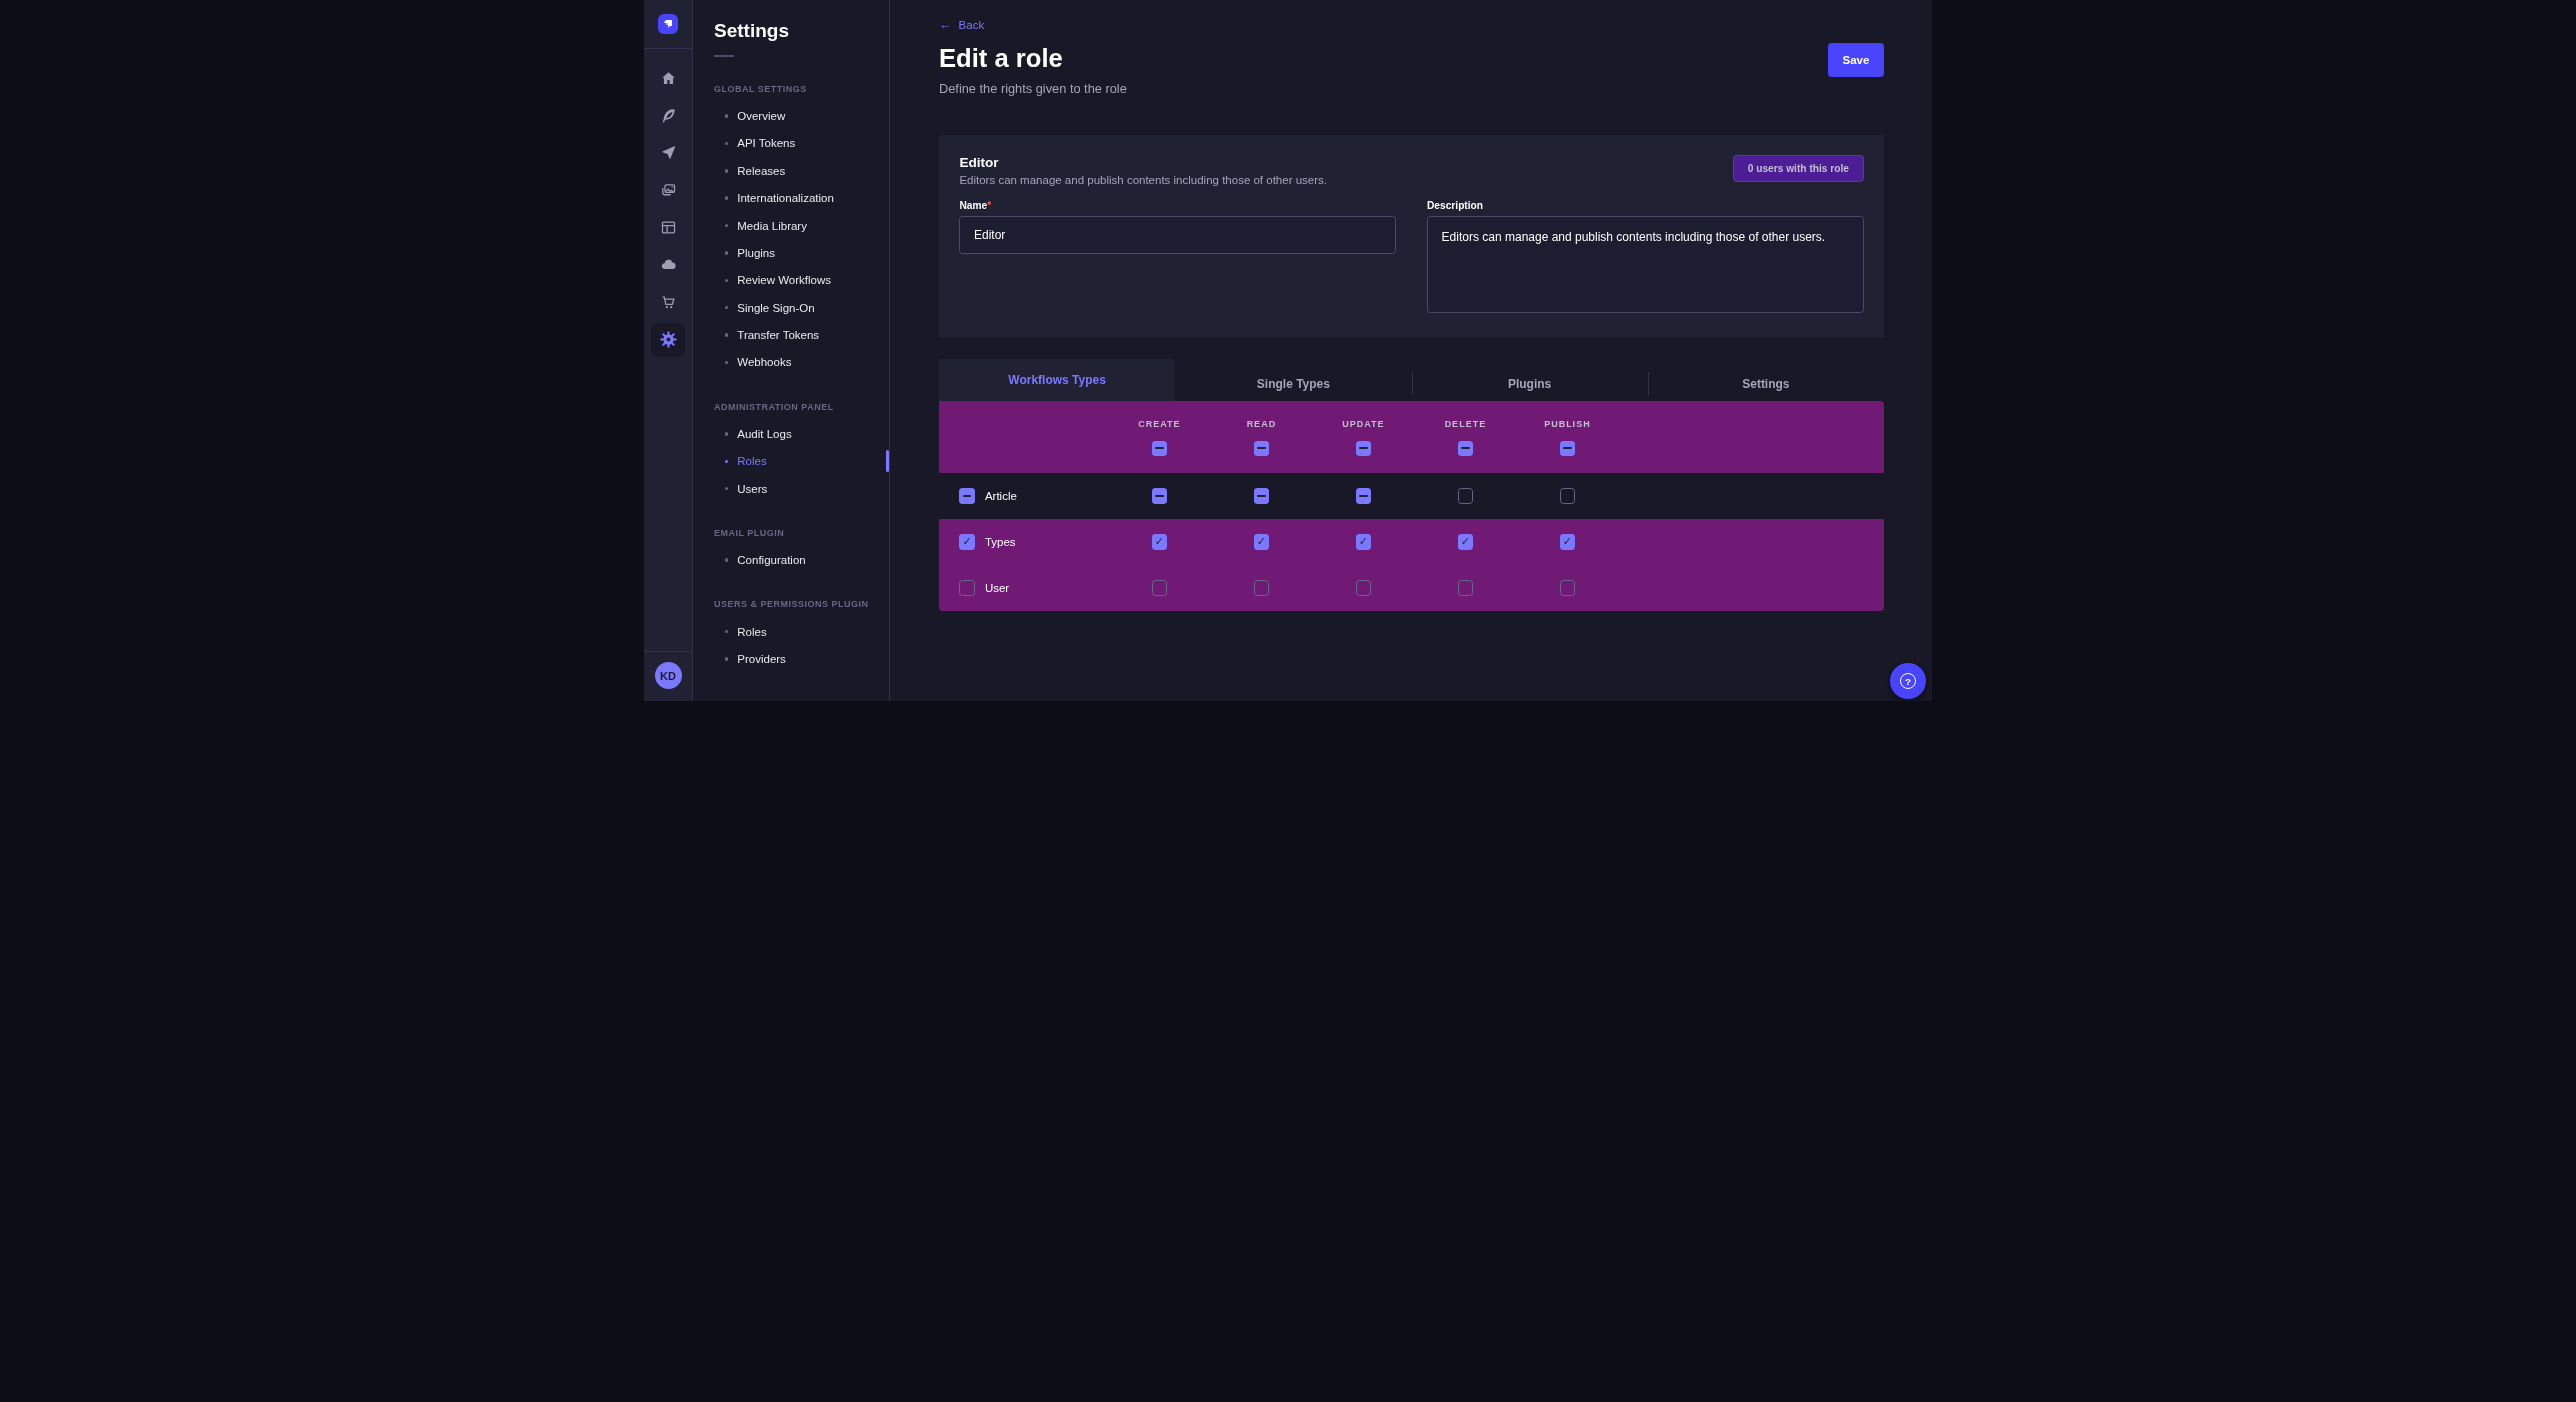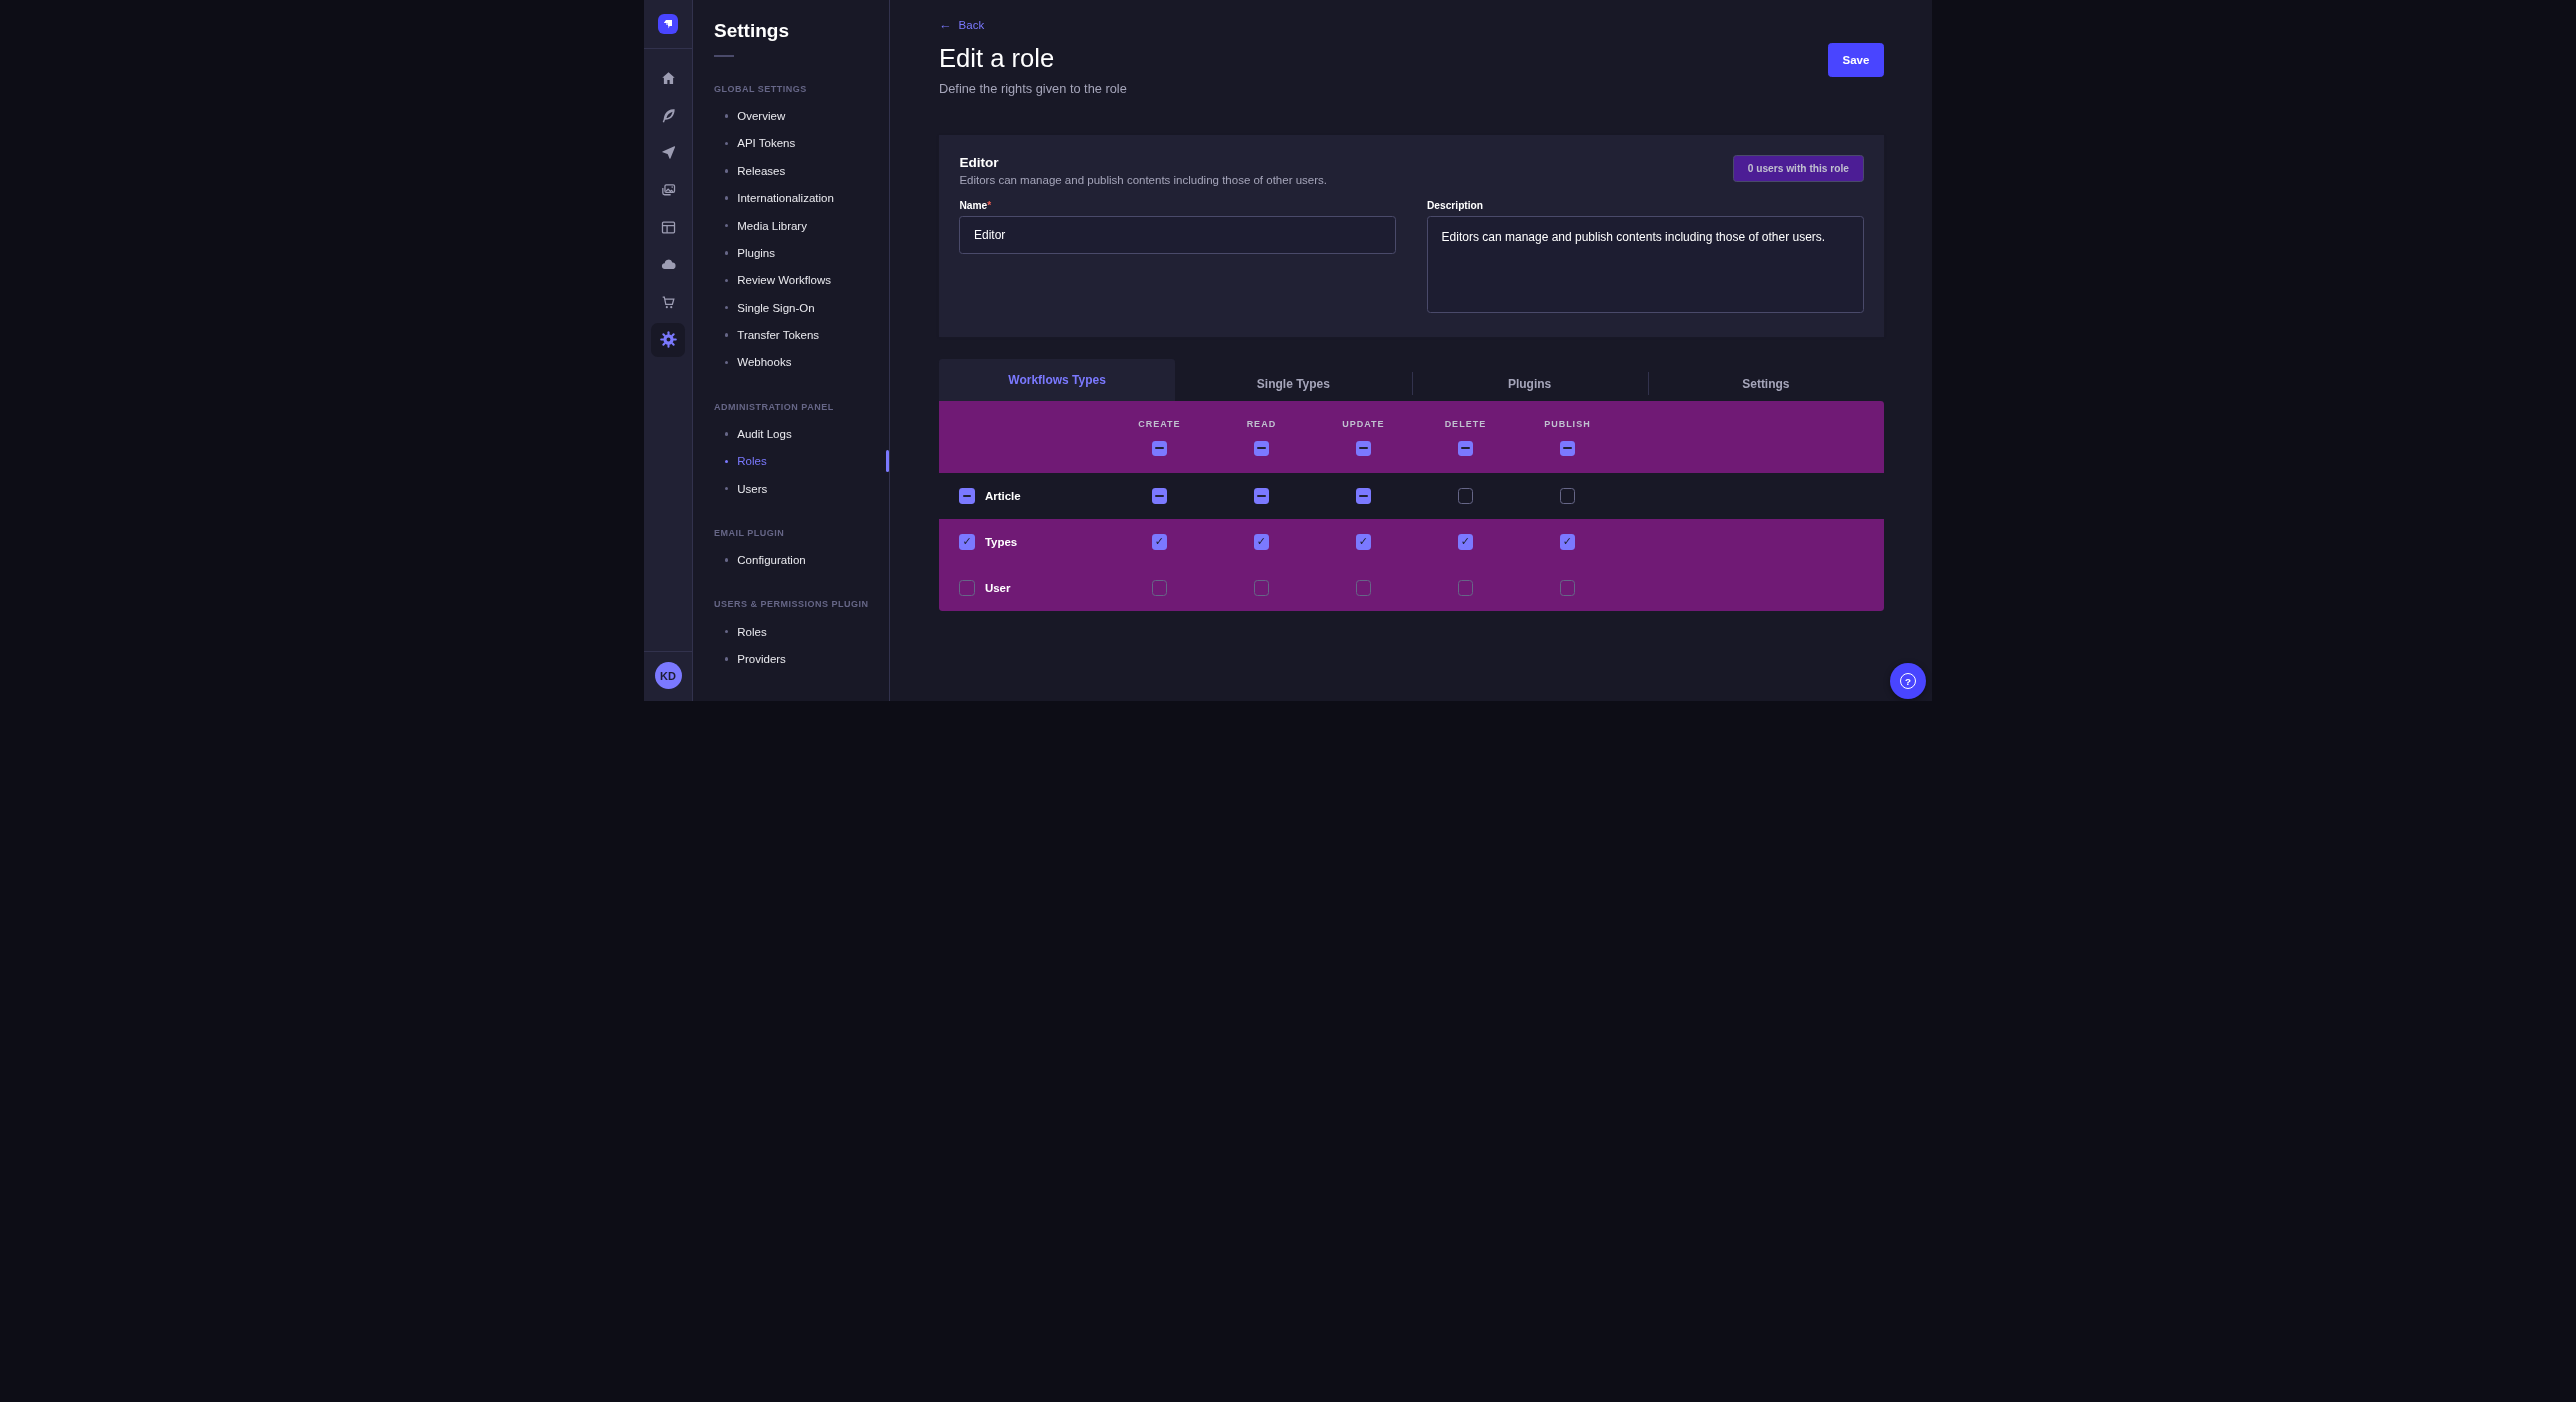--- a/index.html
+++ b/index.html
@@ -51,7 +51,7 @@
     font-size:11.5px; text-decoration:none; cursor:pointer; }
   .back-arrow{ font-size:12.8px; line-height:1; }
   .header-row{ display:flex; justify-content:space-between; align-items:flex-start; margin-top:11px; }
-  .page-title{ font-size:25.6px; font-weight:400; color:#ffffff; line-height:31px; }
+  .page-title{ font-size:25.6px; font-weight:700; color:#ffffff; line-height:31px; }
   .page-subtitle{ font-size:12.8px; color:#a5a5ba; margin-top:6.8px; }
   .save-btn{ background:#4945ff; border:0.9px solid #4945ff; color:#fff; font-size:11.5px;
     font-weight:600; padding:0 13.6px; height:34px; border-radius:3.4px; cursor:pointer;

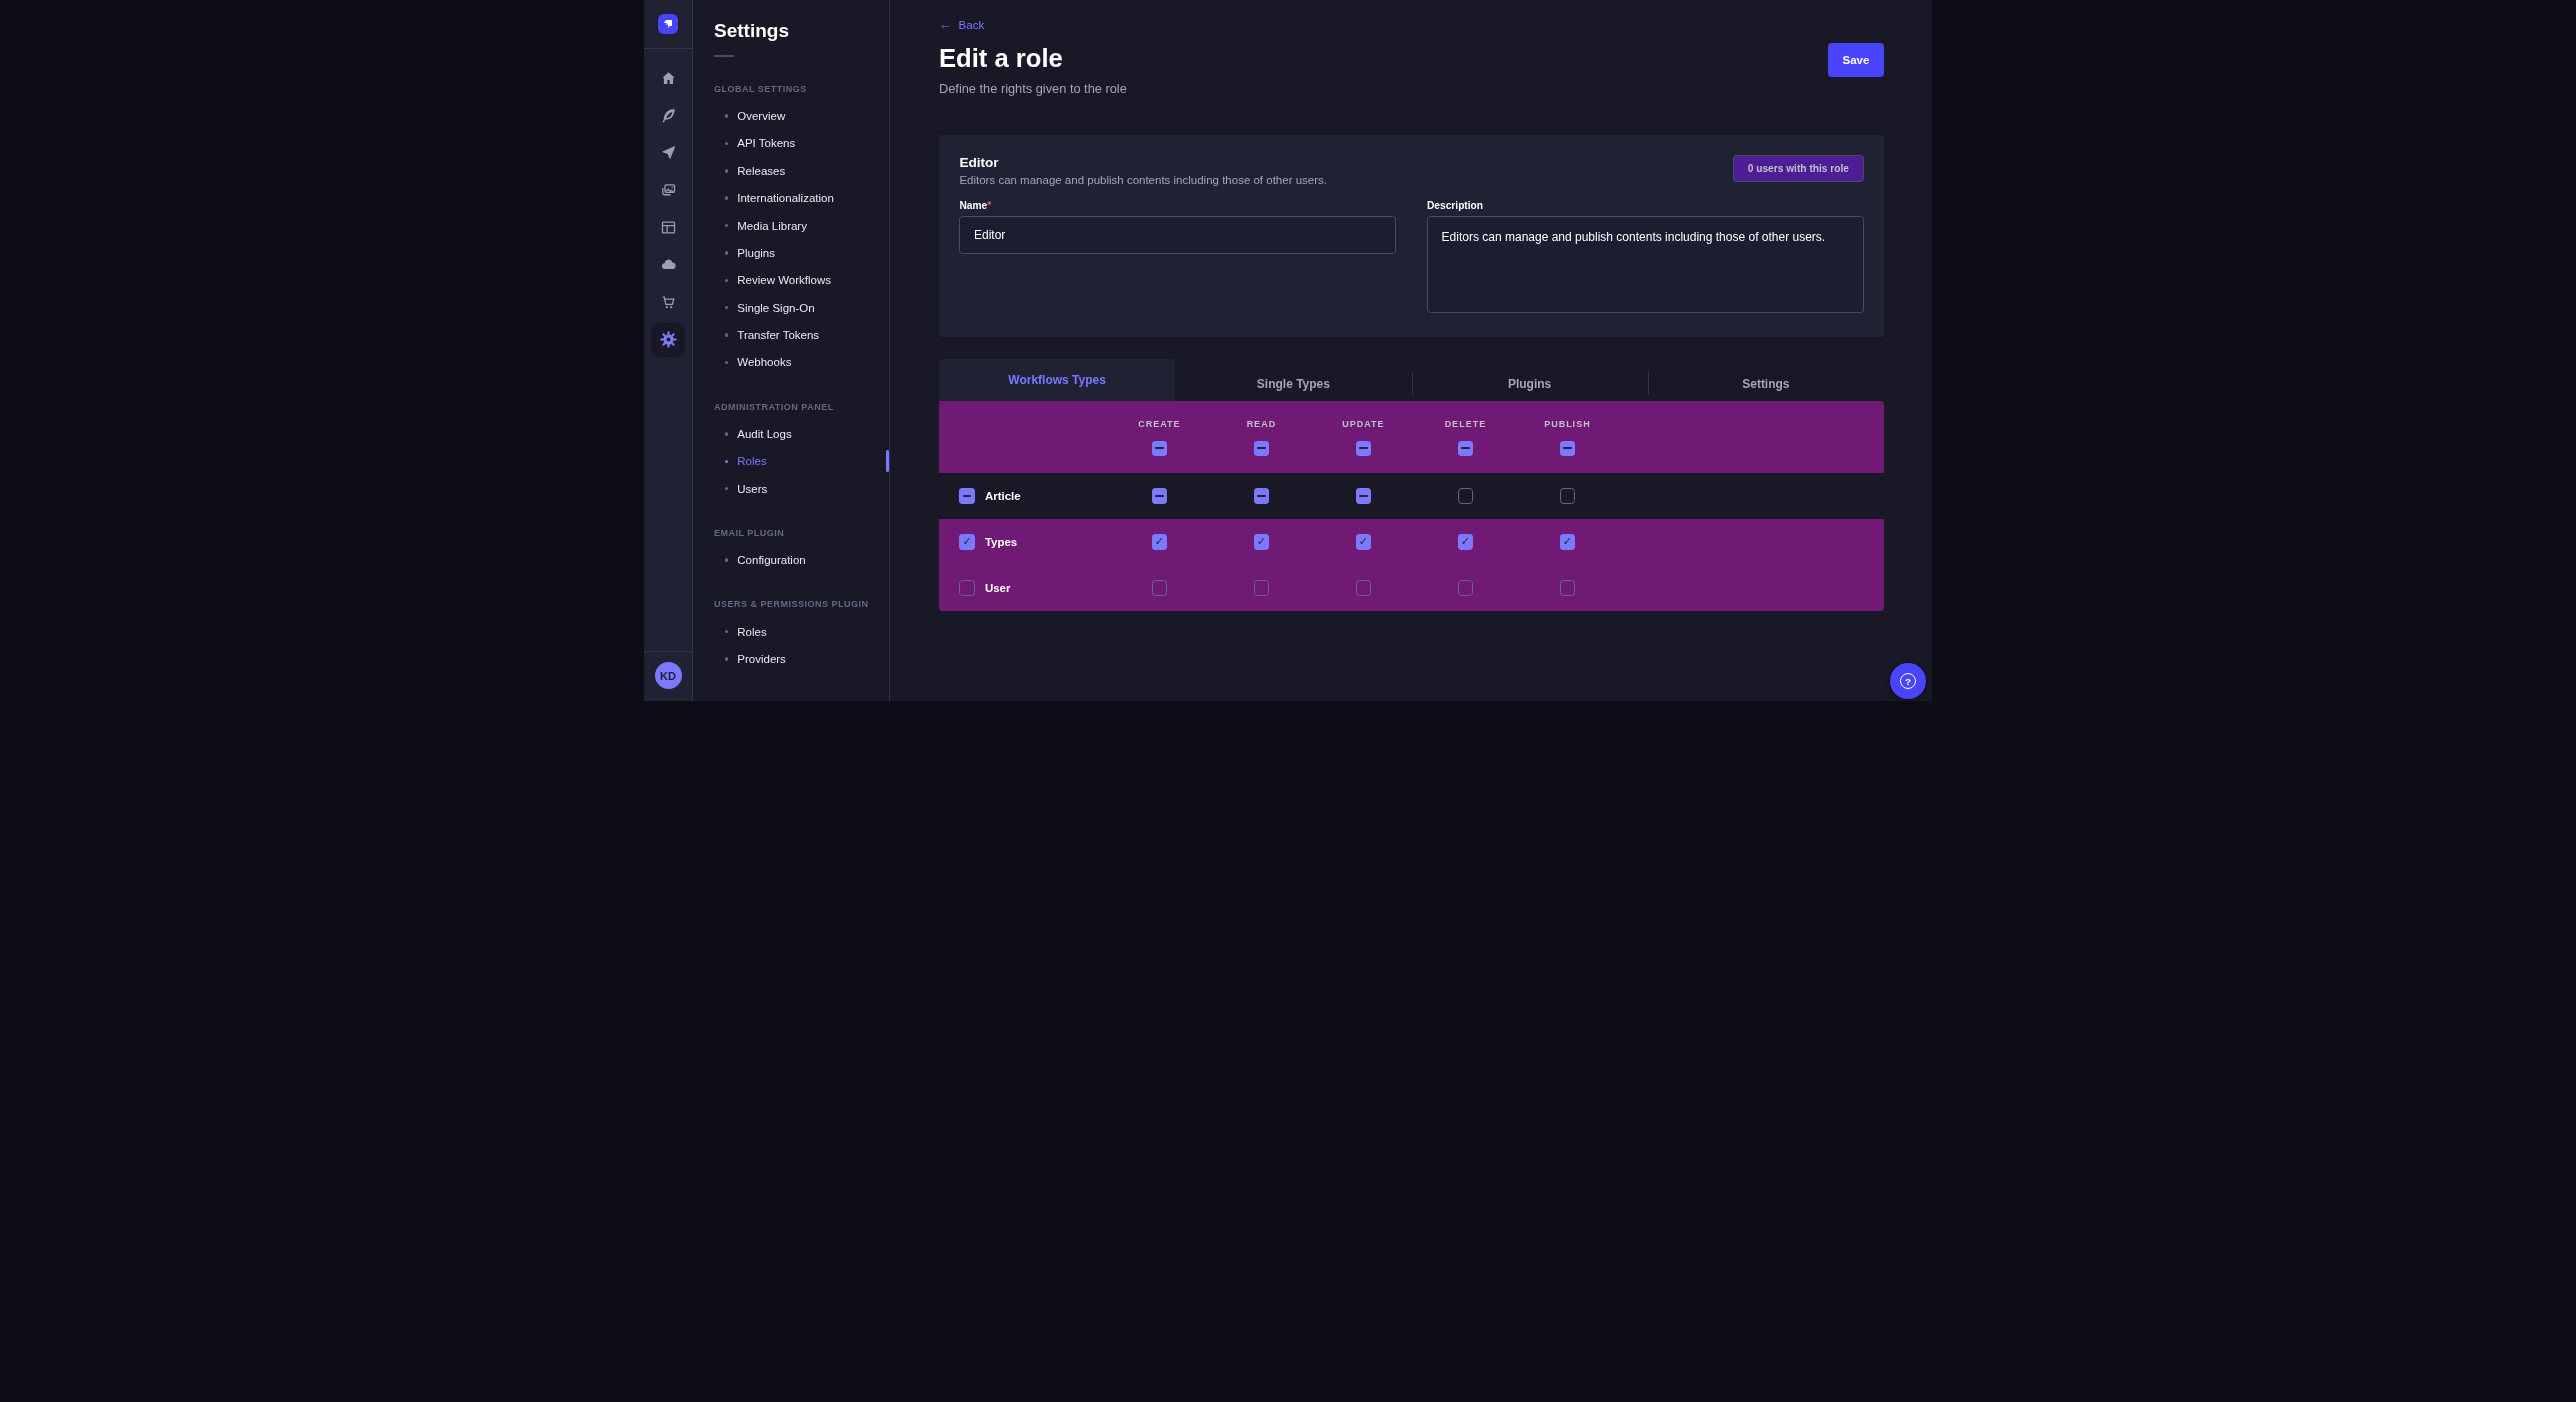--- a/index.html
+++ b/index.html
@@ -95,7 +95,7 @@
   .cell-center{ display:flex; justify-content:center; }
   .perm-row{ height:46px; }
   .perm-row.alt{ background:#181826; }
-  .row-name{ display:flex; align-items:center; gap:10.2px;font-weight:bold; }
+  .row-name{ display:flex; align-items:center; gap:10.2px; }
   .row-label{ font-size:11.5px; color:#ffffff; }
 
   

